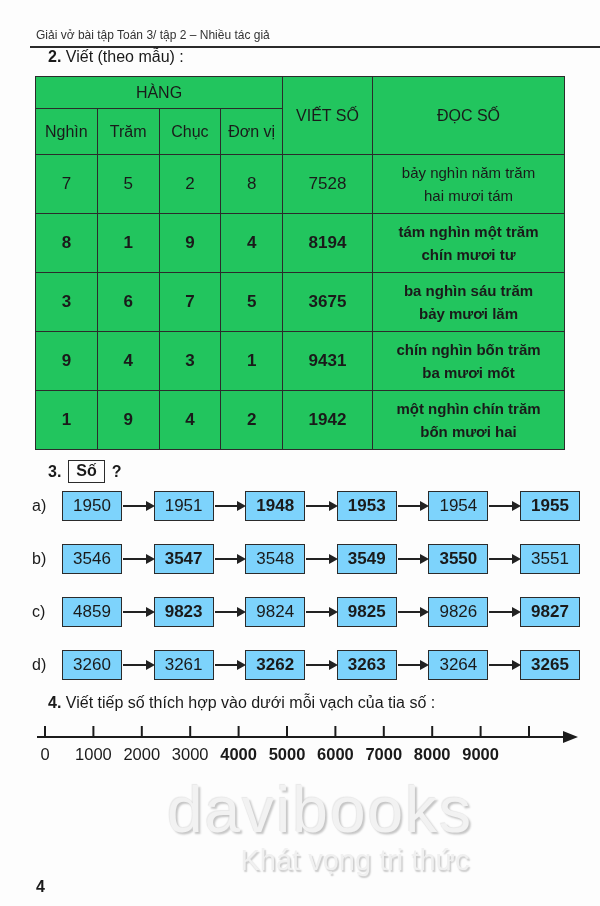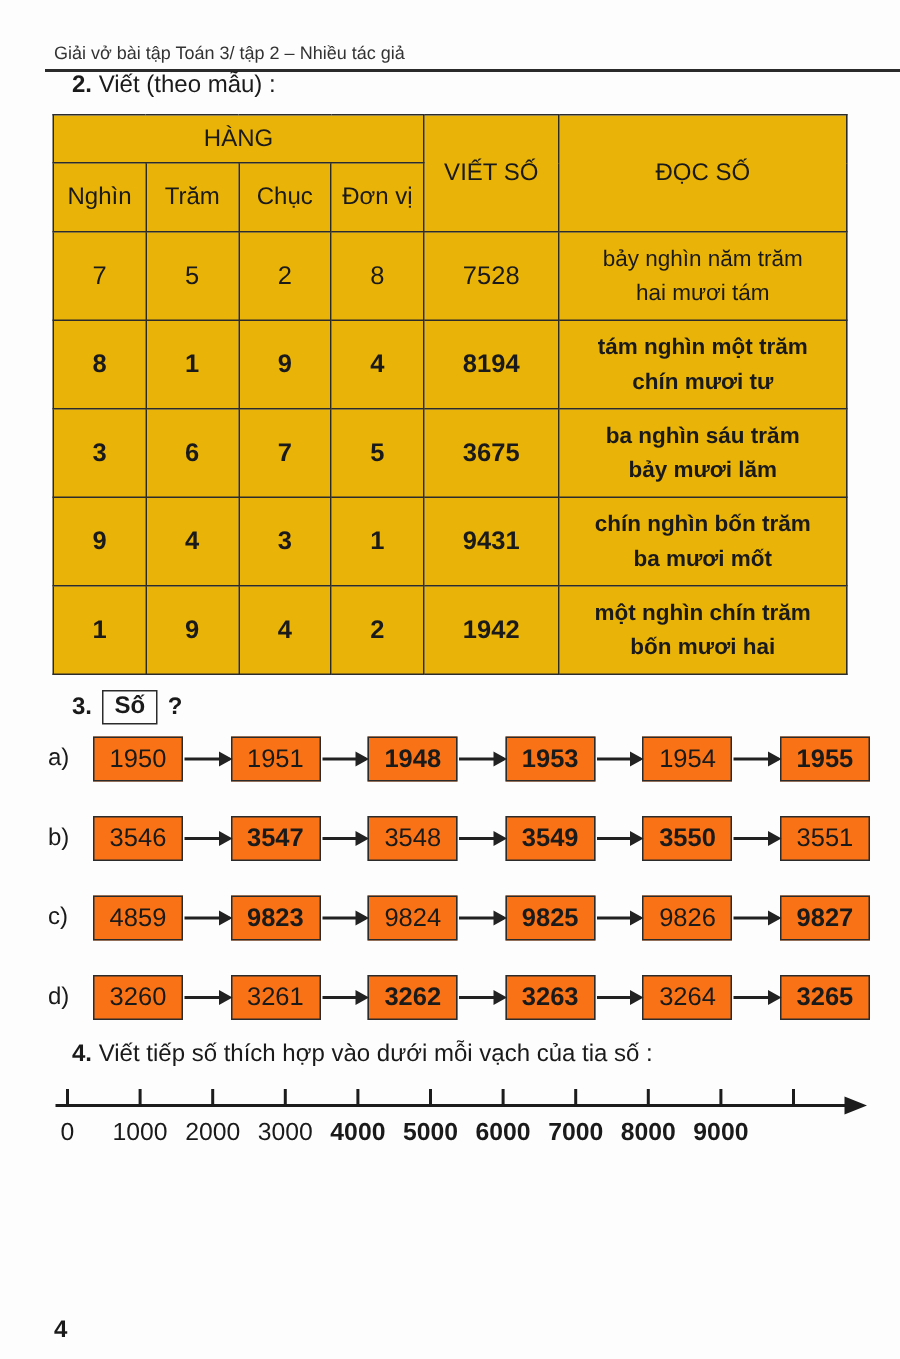--- a/index.html
+++ b/index.html
@@ -42,7 +42,7 @@
     text-align: center;
     vertical-align: middle;
     font-weight: normal;
-    background: #eab308;
+    background: #22c55e;
   }
   .wb-table thead th { font-size: 16px; }
   .row-hang th { height: 32px; }

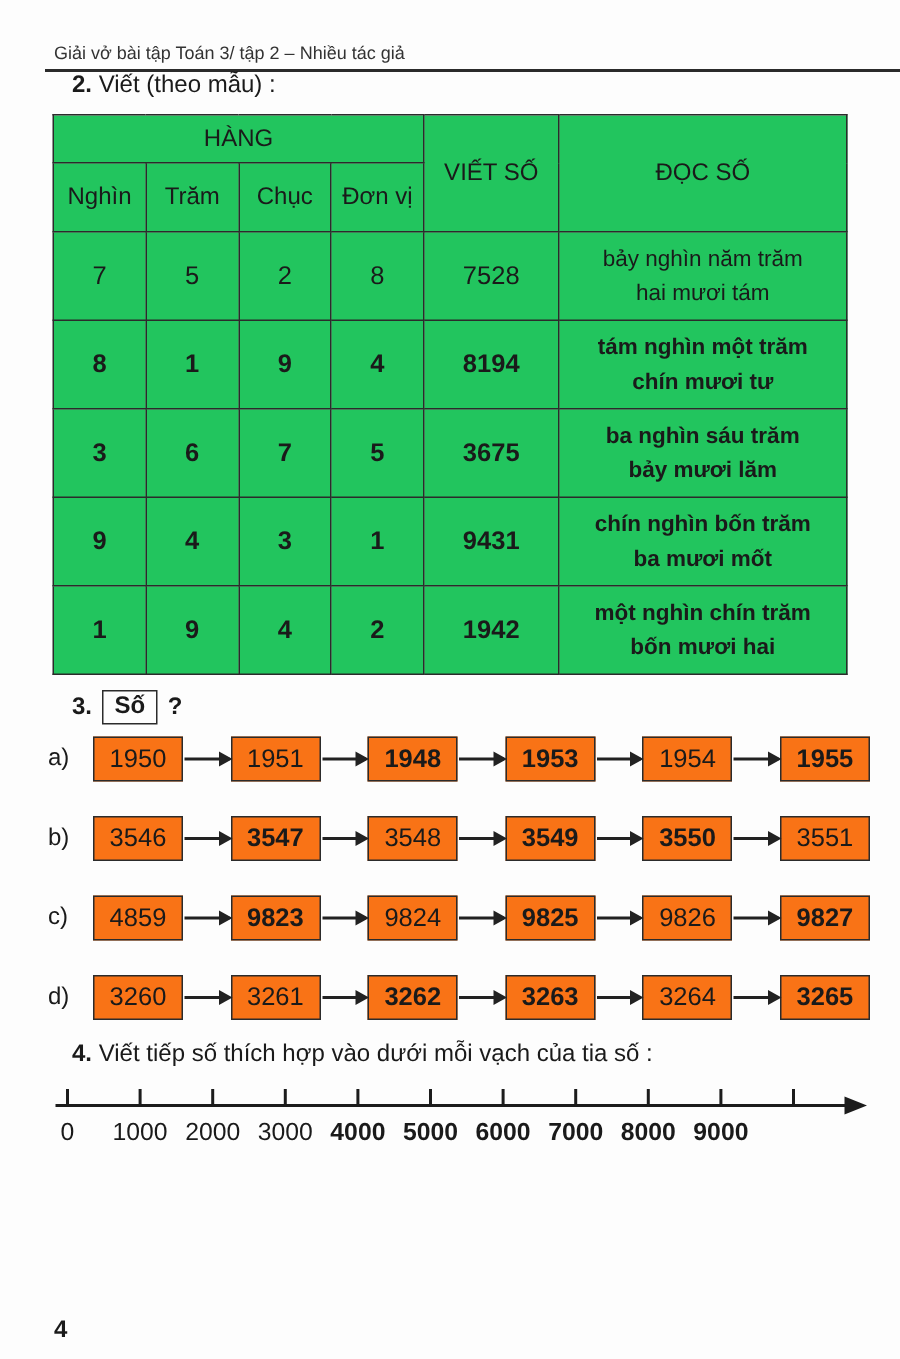--- a/index.html
+++ b/index.html
@@ -63,7 +63,7 @@
     border: 1.8px solid #2b2b2b;
     min-width: 60px; height: 30px;
     display: flex; align-items: center; justify-content: center;
-    font-size: 17px; background: #f97316; flex: 0 0 auto; padding: 0 4px;
+    font-size: 17px; background: #7dd3fc; flex: 0 0 auto; padding: 0 4px;
   }
   .num-box.b { font-weight: bold; }
   .seq-arrow { flex: 1 1 auto; height: 2px; background: #222; position: relative; margin: 0 1px; min-width: 22px; }

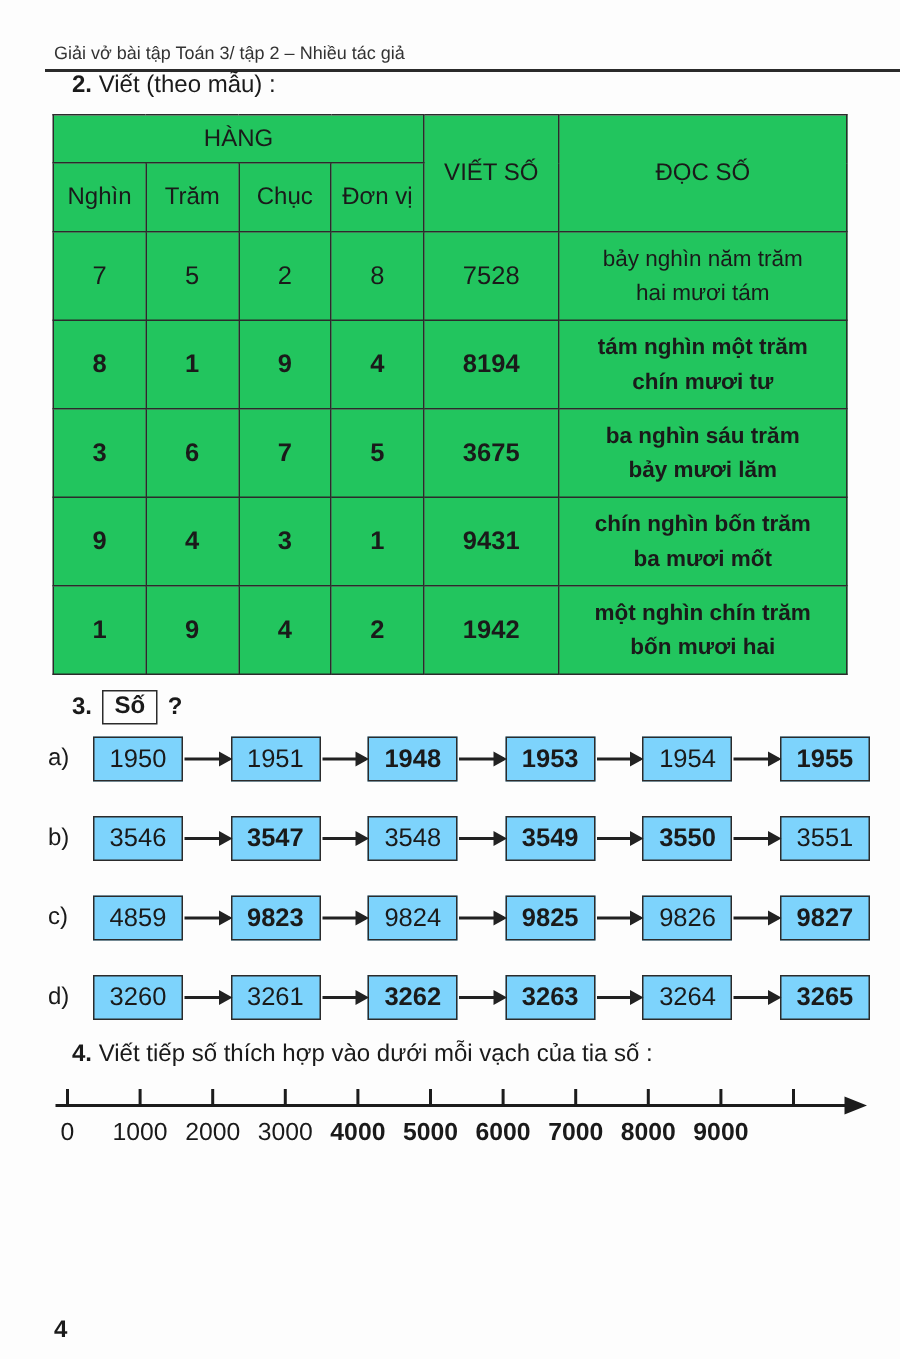--- a/index.html
+++ b/index.html
@@ -272,6 +272,10 @@
       </svg>
   </div>
 
+  <div class="watermark">
+    <div class="wm-brand">davibooks</div>
+    <div class="wm-slogan">Khát vọng tri thức</div>
+  </div>
 
   <div class="page-number">4</div>
 </div>

